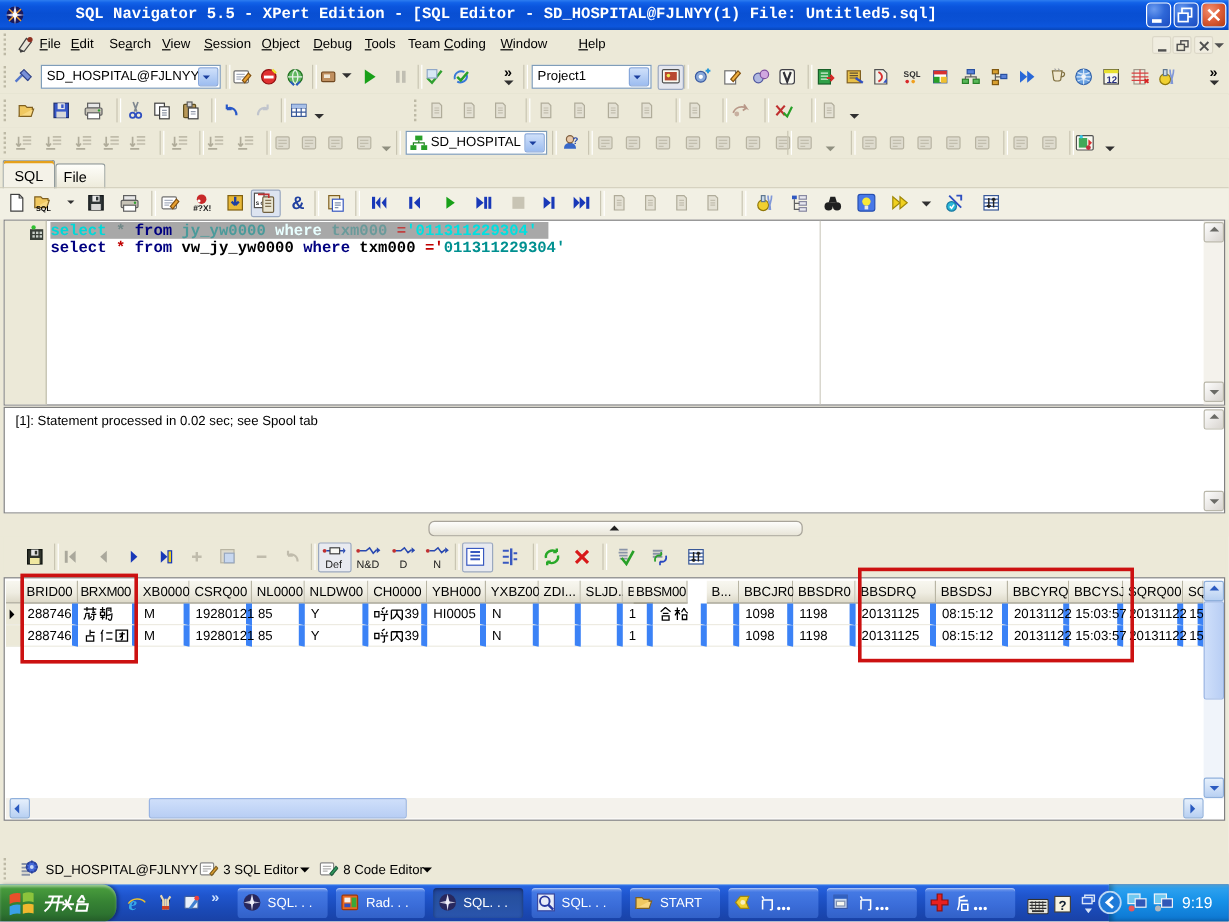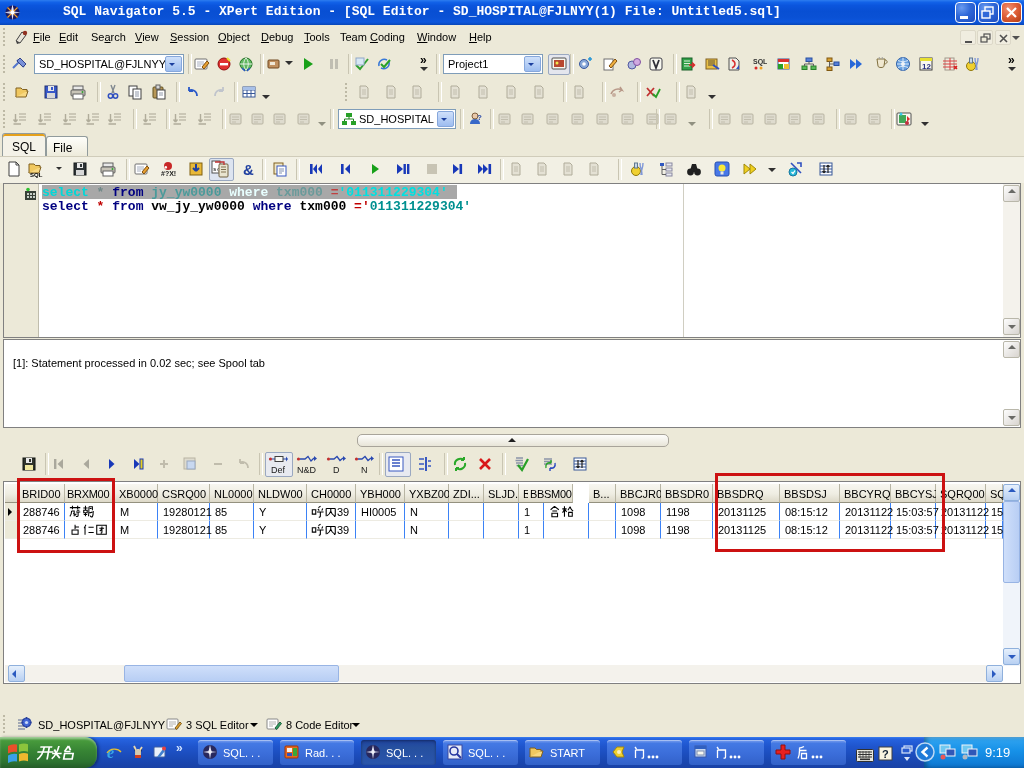--- a/index.html
+++ b/index.html
@@ -80,7 +80,7 @@
 <span class="mi" style="left:304px"><u>T</u>ools</span>
 <span class="mi" style="left:340px">Team <u>C</u>oding</span>
 <span class="mi" style="left:417px"><u>W</u>indow</span>
-<span class="mi" style="left:469px"><u>H</u>elp</span>
+<span class="mi" style="left:482px"><u>H</u>elp</span>
 <div class="mini" style="left:960px"><svg width="16" height="15">
           <rect x="4" y="10" width="7" height="2" fill="#505050"></rect>
         </svg></div>

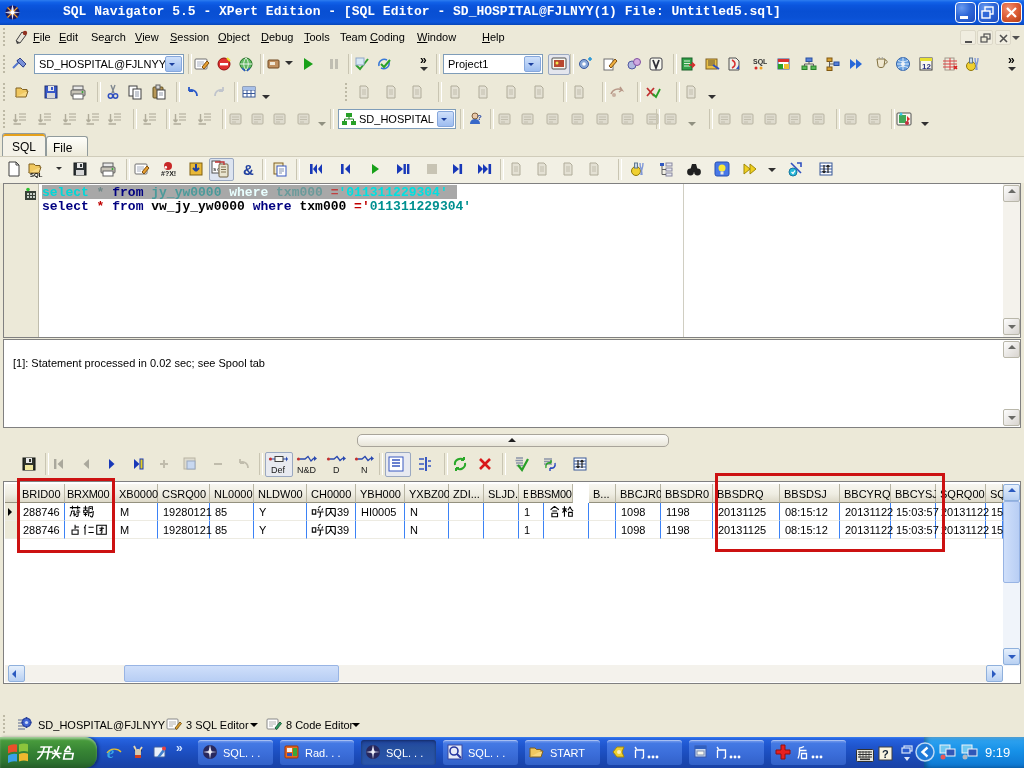--- a/index.html
+++ b/index.html
@@ -667,7 +667,7 @@
       </div>
 </div>
 <div id="msg">
-<span class="abs" style="left:9px;top:17px;font-size:11px">[1]: Statement processed in 0.02 sec; see Spool tab</span>
+<span class="abs" style="left:9px;top:5px;font-size:11px">[1]: Statement processed in 0.02 sec; see Spool tab</span>
 <div class="sbtn" style="right:0;top:1px">
         <span class="arr" style="left:4px;top:3px;border-bottom-color:#6a6a66;border-top-width:0"></span>
       </div>

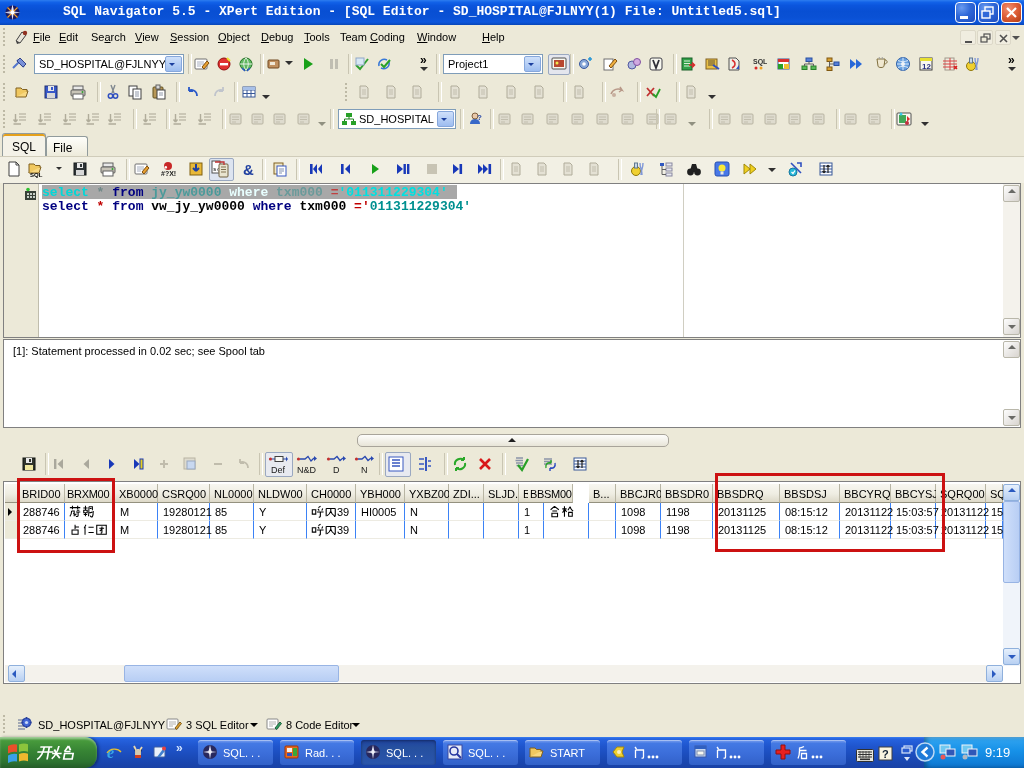--- a/index.html
+++ b/index.html
@@ -19,7 +19,7 @@
 .tb{position:absolute;left:0;width:1024px;background:#ece9d8;}
 .hc{position:absolute;top:2px;height:19px;background:linear-gradient(180deg,#f8f7f0 0%,#efede2 55%,#ddd9c8 100%);border-right:1px solid #b8b5a4;border-bottom:1px solid #94917f;box-sizing:border-box;color:#000;font-size:11px;}
 .hc span{position:absolute;left:4px;top:4px;white-space:nowrap;}
-.cell{position:absolute;height:18px;font-size:11px;color:#000;border-right:1px solid #3b82f6;border-bottom:1px solid #edebe2;box-sizing:border-box;}
+.cell{position:absolute;height:18px;font-size:11px;color:#000;border-right:5px solid #3b82f6;border-bottom:1px solid #edebe2;box-sizing:border-box;}
 .cell span{position:absolute;left:5px;top:3px;white-space:nowrap;}
 .sbtn{position:absolute;width:17px;height:17px;background:linear-gradient(135deg,#fdfdfd,#d8d4cf);border:1px solid #b9b7aa;border-radius:2px;box-sizing:border-box;}
 .sbtnb{background:linear-gradient(180deg,#e6f0fc,#b8d0f2);border:1px solid #8fb0dc;}

